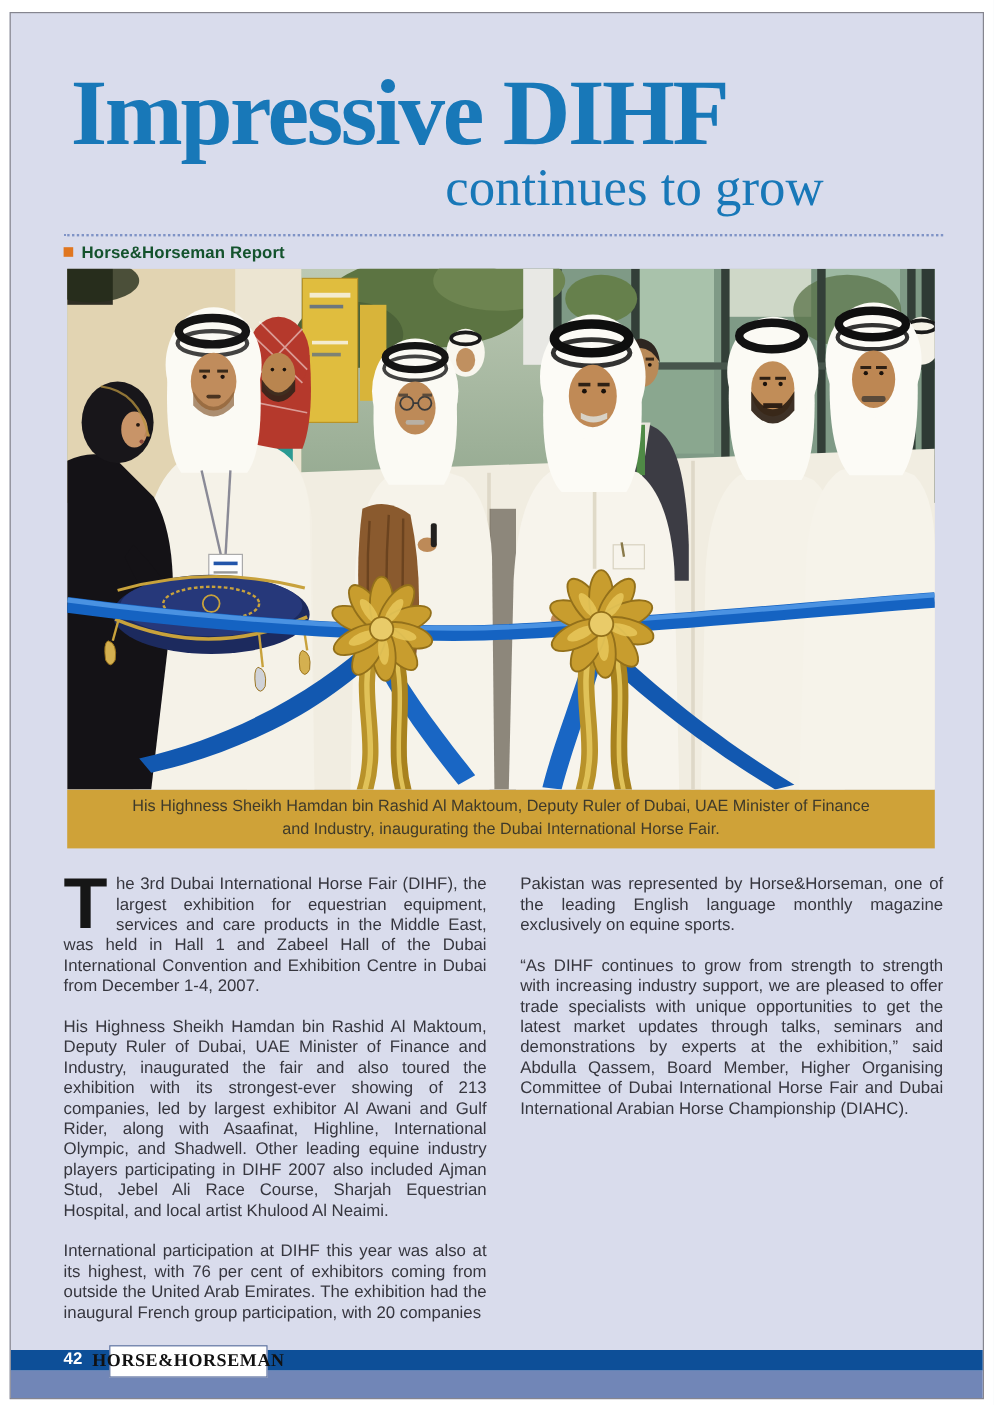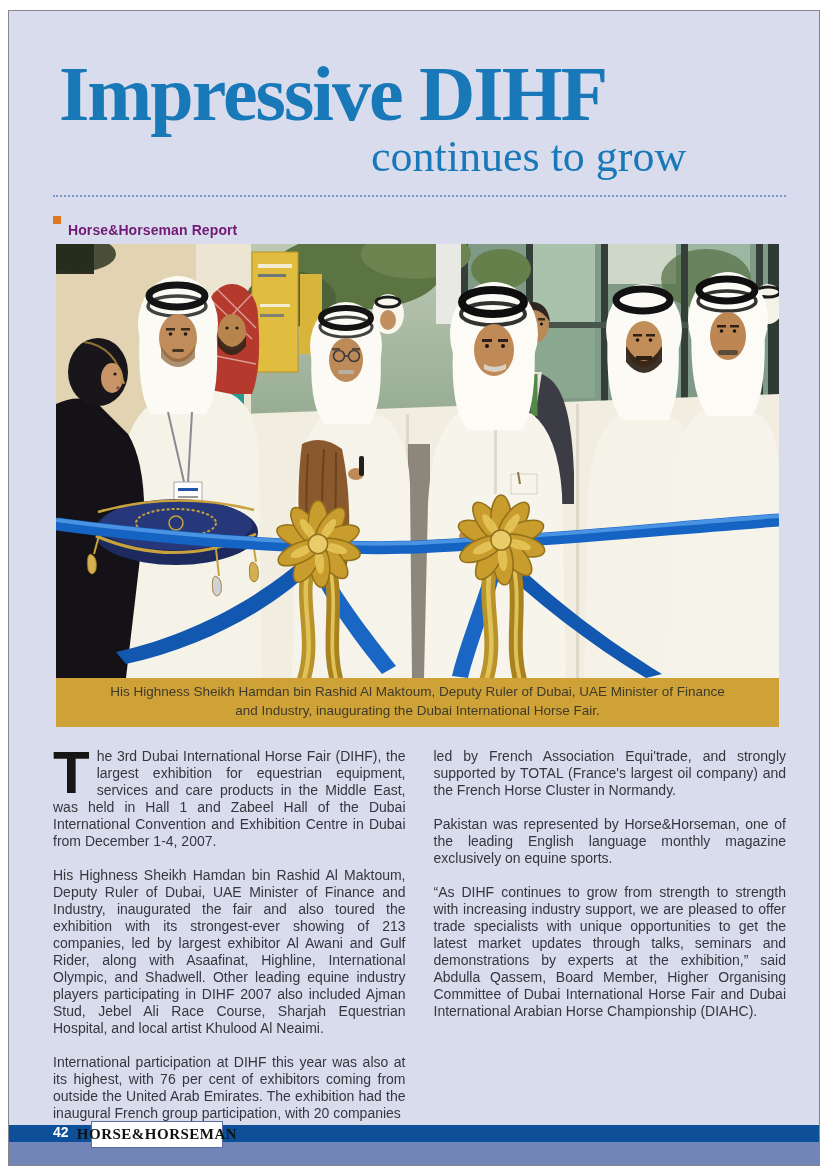--- a/index.html
+++ b/index.html
@@ -18,7 +18,7 @@
 
   .byline{margin-top:5px;display:flex;align-items:center;gap:7px;}
   .byline .bullet{width:8px;height:8px;background:#e0761f;display:inline-block;flex:0 0 auto;}
-  .byline .byline-text{font-size:14px;font-weight:bold;color:#701a75;letter-spacing:0.1px;margin-top:20px;}
+  .byline .byline-text{font-size:14px;font-weight:bold;color:#14532d;letter-spacing:0.1px;}
 
   figure.photo{margin:6px 0 0 3px;width:723px;}
   figure.photo svg{display:block;}

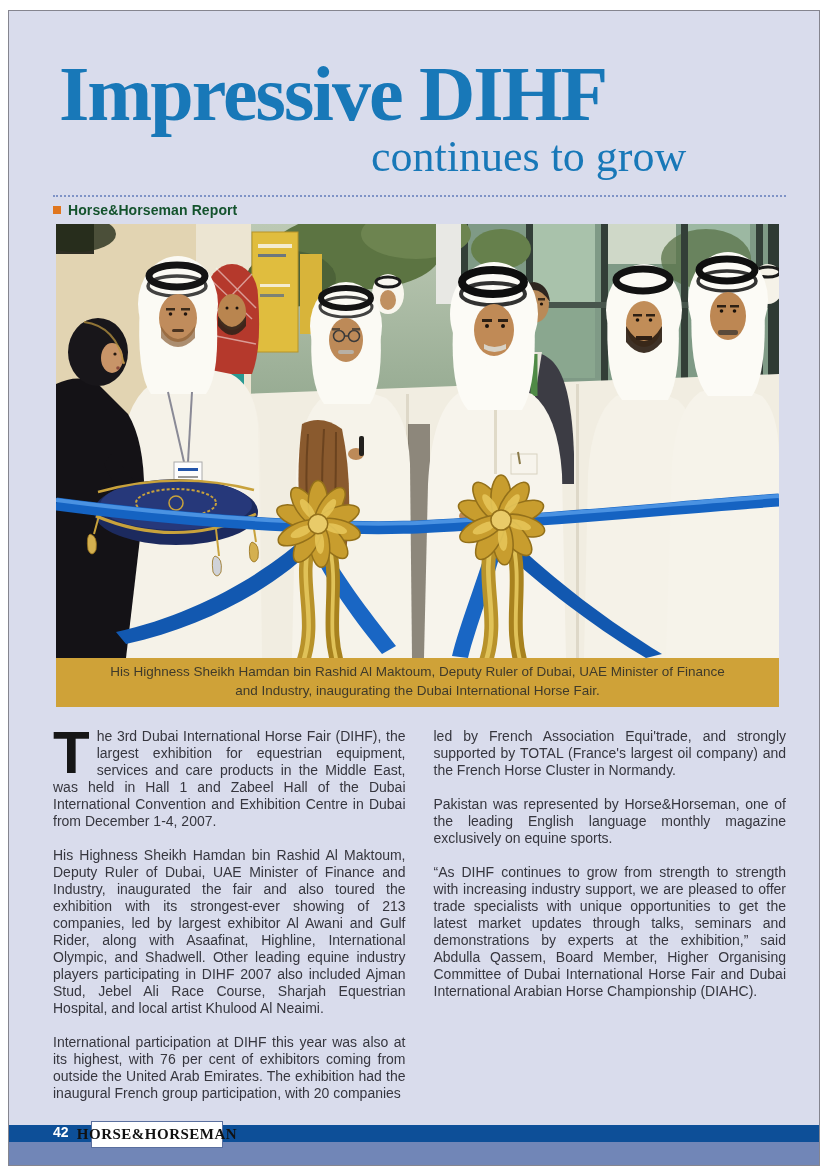--- a/index.html
+++ b/index.html
@@ -334,7 +334,6 @@
           <p>International participation at DIHF this year was also at its highest, with 76 per cent of exhibitors coming from outside the United Arab Emirates. The exhibition had the inaugural French group participation, with 20 companies</p>
         </div>
         <div class="col">
-          <p>led by French Association Equi'trade, and strongly supported by TOTAL (France's largest oil company) and the French Horse Cluster in Normandy.</p>
           <p>Pakistan was represented by Horse&amp;Horseman, one of the leading English language monthly magazine exclusively on equine sports.</p>
           <p>“As DIHF continues to grow from strength to strength with increasing industry support, we are pleased to offer trade specialists with unique opportunities to get the latest market updates through talks, seminars and demonstrations by experts at the exhibition,” said Abdulla Qassem, Board Member, Higher Organising Committee of Dubai International Horse Fair and Dubai International Arabian Horse Championship (DIAHC).</p>
         </div>

